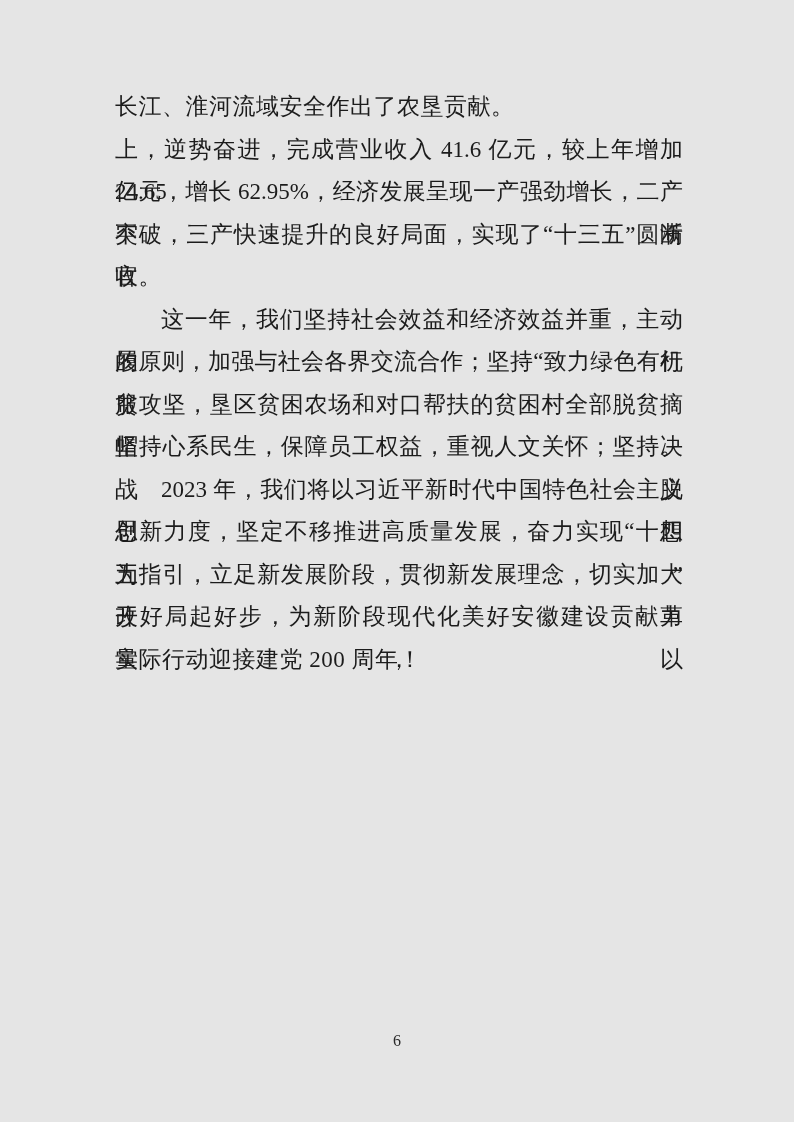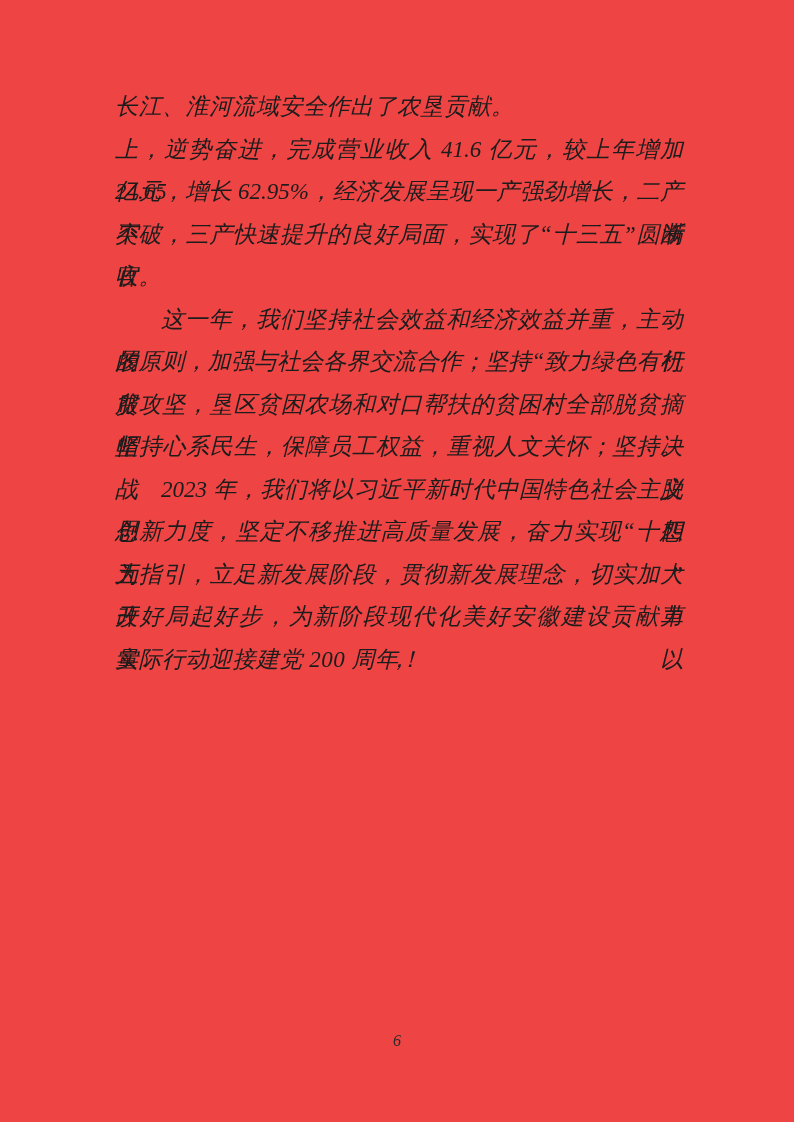--- a/index.html
+++ b/index.html
@@ -21,8 +21,7 @@
     top: 0;
     width: 794px;
     height: 1122px;
-    background: #ef4444;
-    font-style: italic;
+    background: #e5e5e5;
   }
   .doc-body {
     position: absolute;

